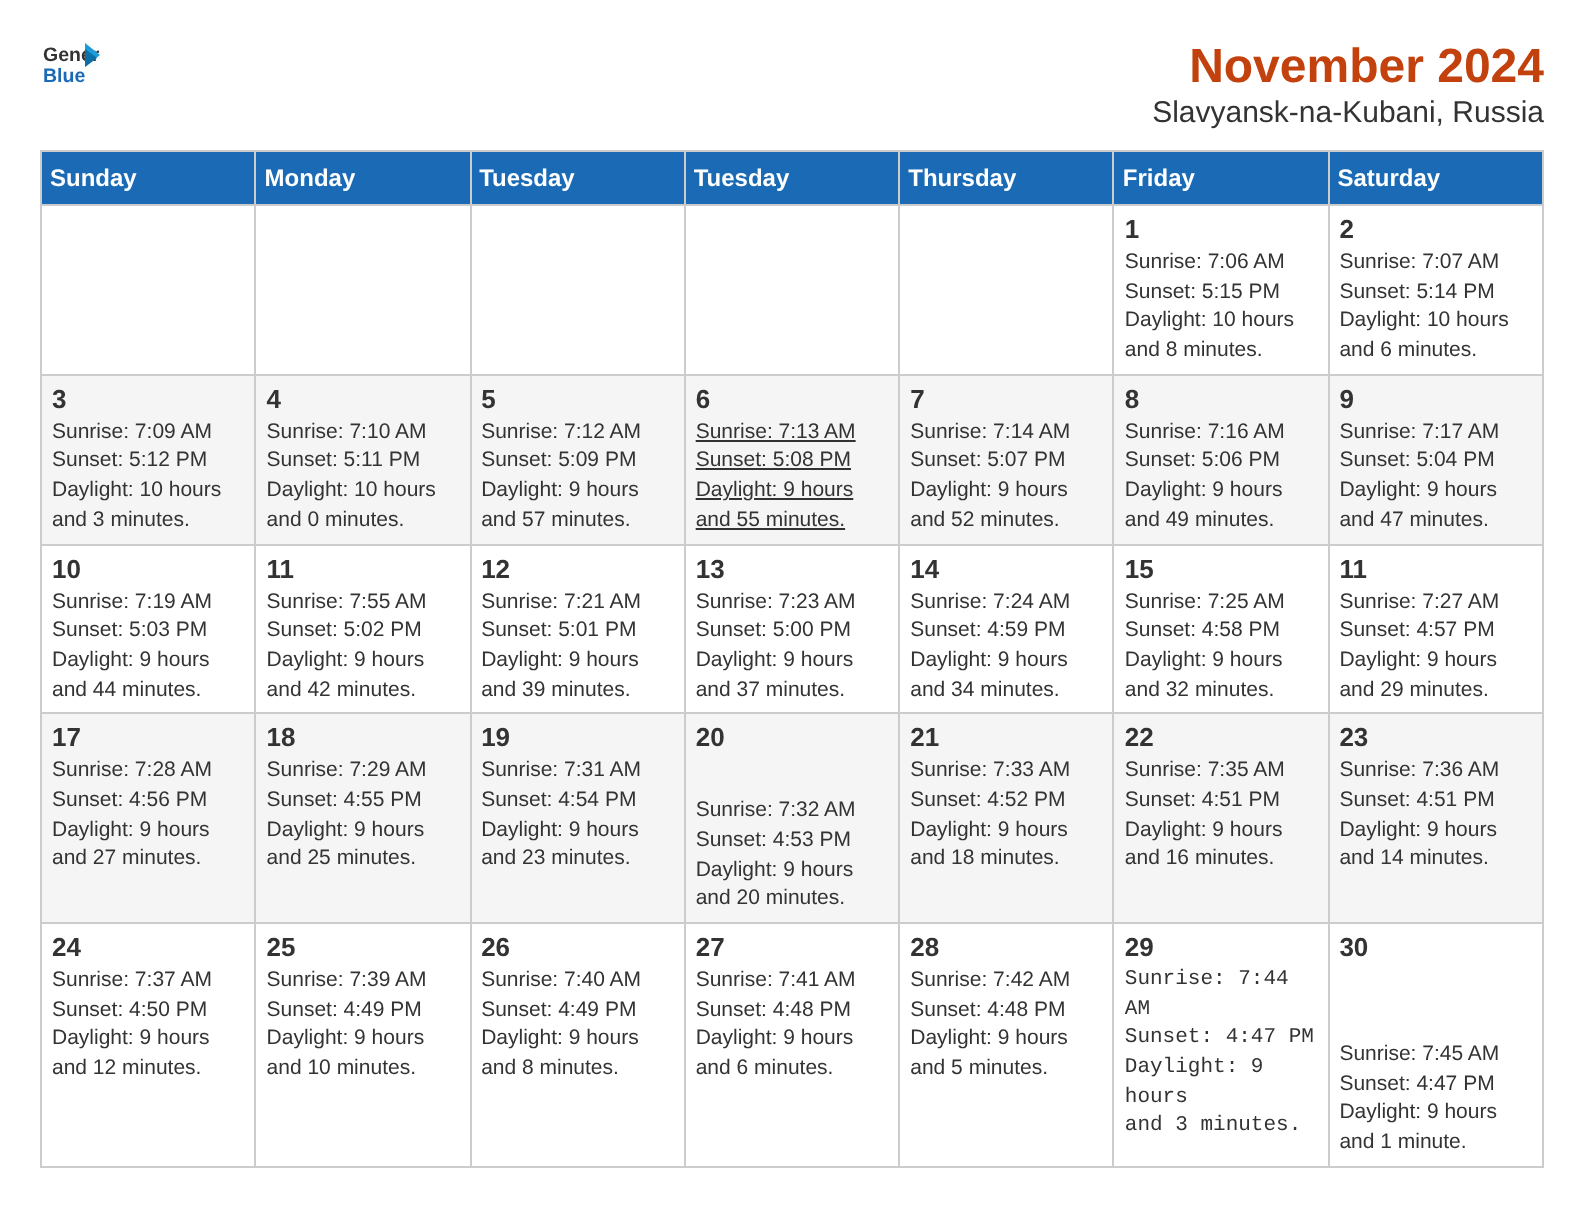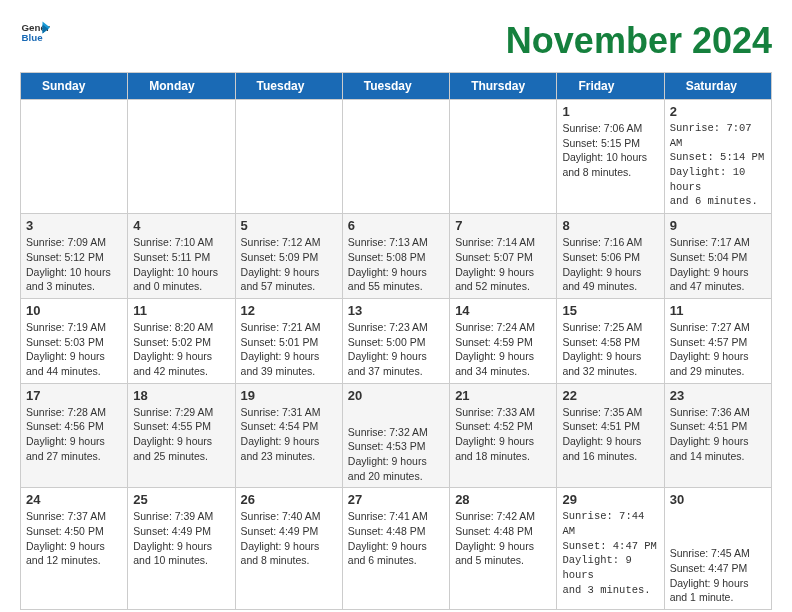--- a/index.html
+++ b/index.html
@@ -29,9 +29,9 @@
       text-align: right;
     }
     .month-title {
-      font-size: 36px;
+      font-size: 24px;
       font-weight: bold;
-      color: #15803d;
+      color: #c2410c;
     }
     .location {
       font-size: 15px;

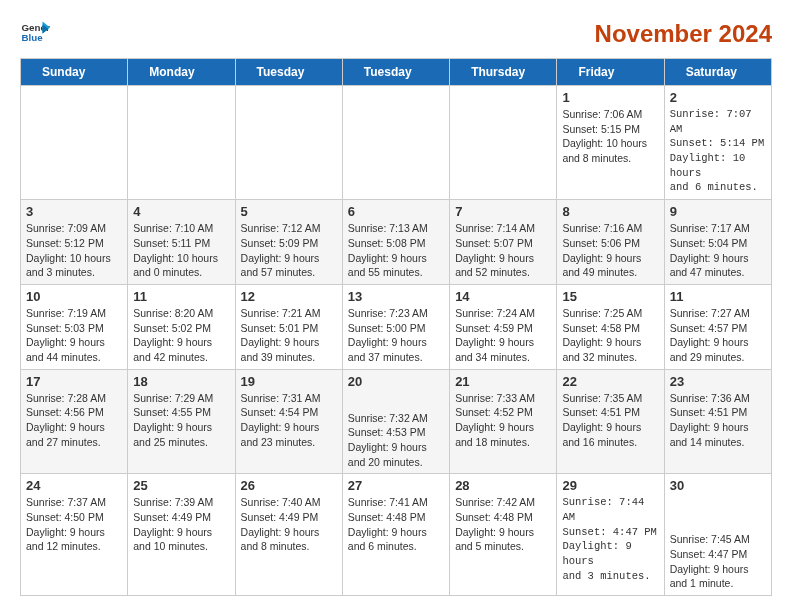--- a/index.html
+++ b/index.html
@@ -92,6 +92,7 @@
   </div>
   <div class="title-block">
     <div class="month-title">November 2024</div>
+    <div class="location">Slavyansk-na-Kubani, Russia</div>
   </div>
 </div>
 

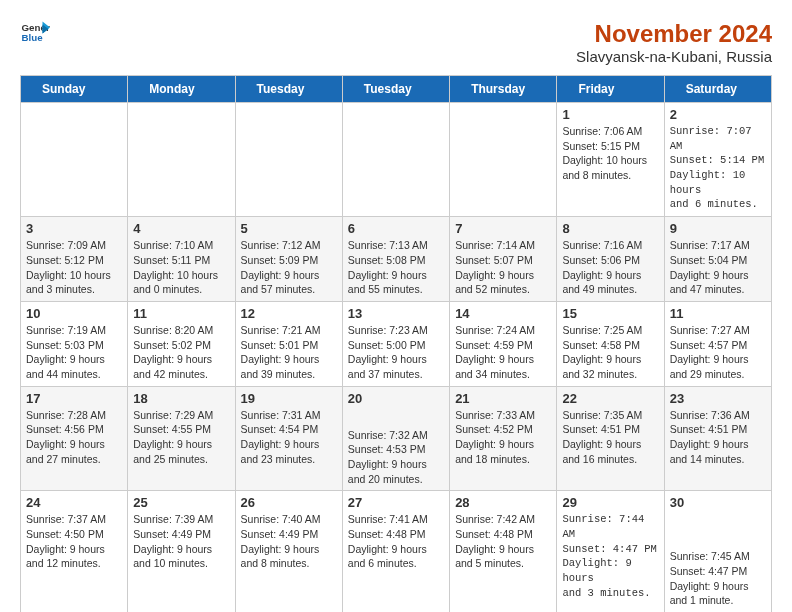--- a/index.html
+++ b/index.html
@@ -45,7 +45,7 @@
     thead tr th {
       background-color: #1a6ab5;
       color: #fff;
-      padding: 6px 21px;
+      padding: 6px 4px;
       text-align: left;
       font-size: 12px;
       font-weight: bold;

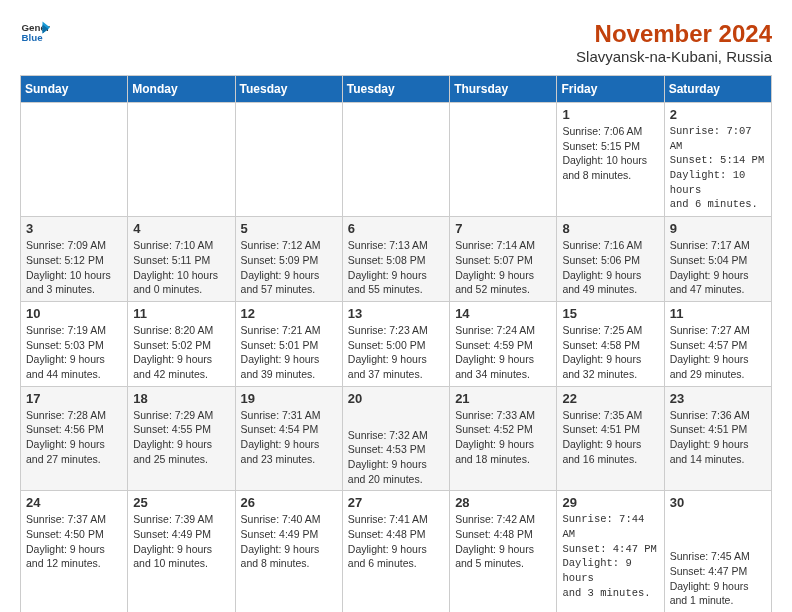--- a/index.html
+++ b/index.html
@@ -124,7 +124,7 @@
         </td>
         <td>
           <span class="day-number">2</span>
-          <div class="day-info" style="white-space: pre-line; font-family: Liberation Mono, monospace;">Sunrise: 7:07 AM
+          <div class="day-info" style="white-space: pre-line;">Sunrise: 7:07 AM
 Sunset: 5:14 PM
 Daylight: 10 hours
 and 6 minutes.</div>

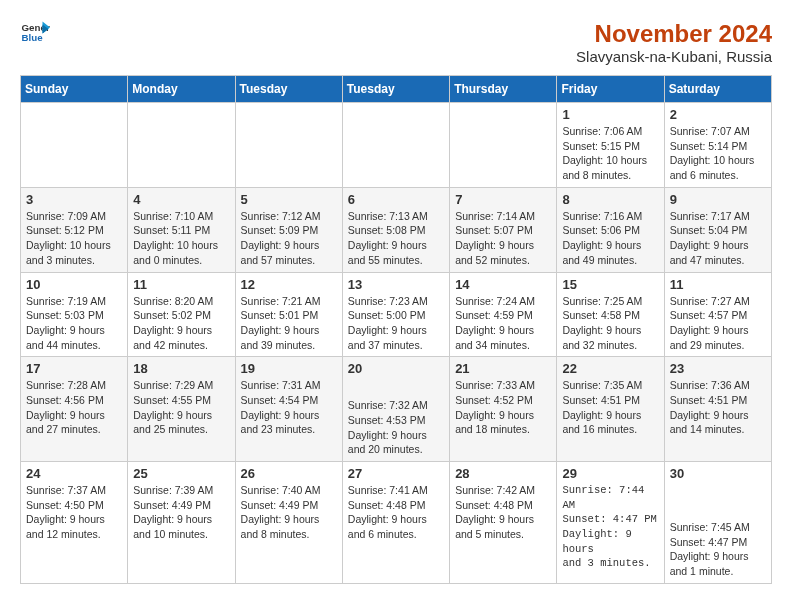--- a/index.html
+++ b/index.html
@@ -154,7 +154,7 @@
         </td>
         <td>
           <span class="day-number">6</span>
-          <div class="day-info" style="white-space: pre-line;">Sunrise: 7:13 AM
+          <div class="day-info" style="white-space: pre-line; text-decoration: underline;">Sunrise: 7:13 AM
 Sunset: 5:08 PM
 Daylight: 9 hours
 and 55 minutes.</div>

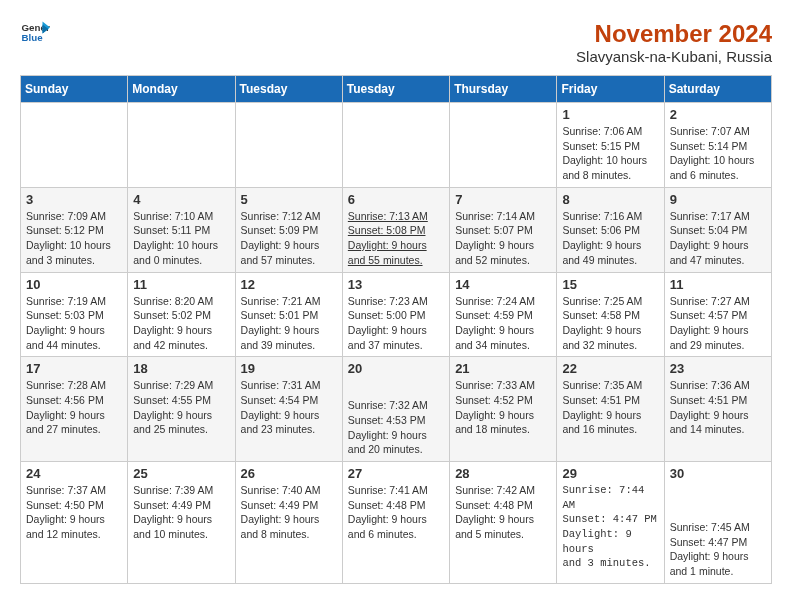--- a/index.html
+++ b/index.html
@@ -191,7 +191,7 @@
         </td>
         <td>
           <span class="day-number">11</span>
-          <div class="day-info" style="white-space: pre-line;">Sunrise: 8:20 AM
+          <div class="day-info" style="white-space: pre-line;">Sunrise: 7:55 AM
 Sunset: 5:02 PM
 Daylight: 9 hours
 and 42 minutes.</div>

